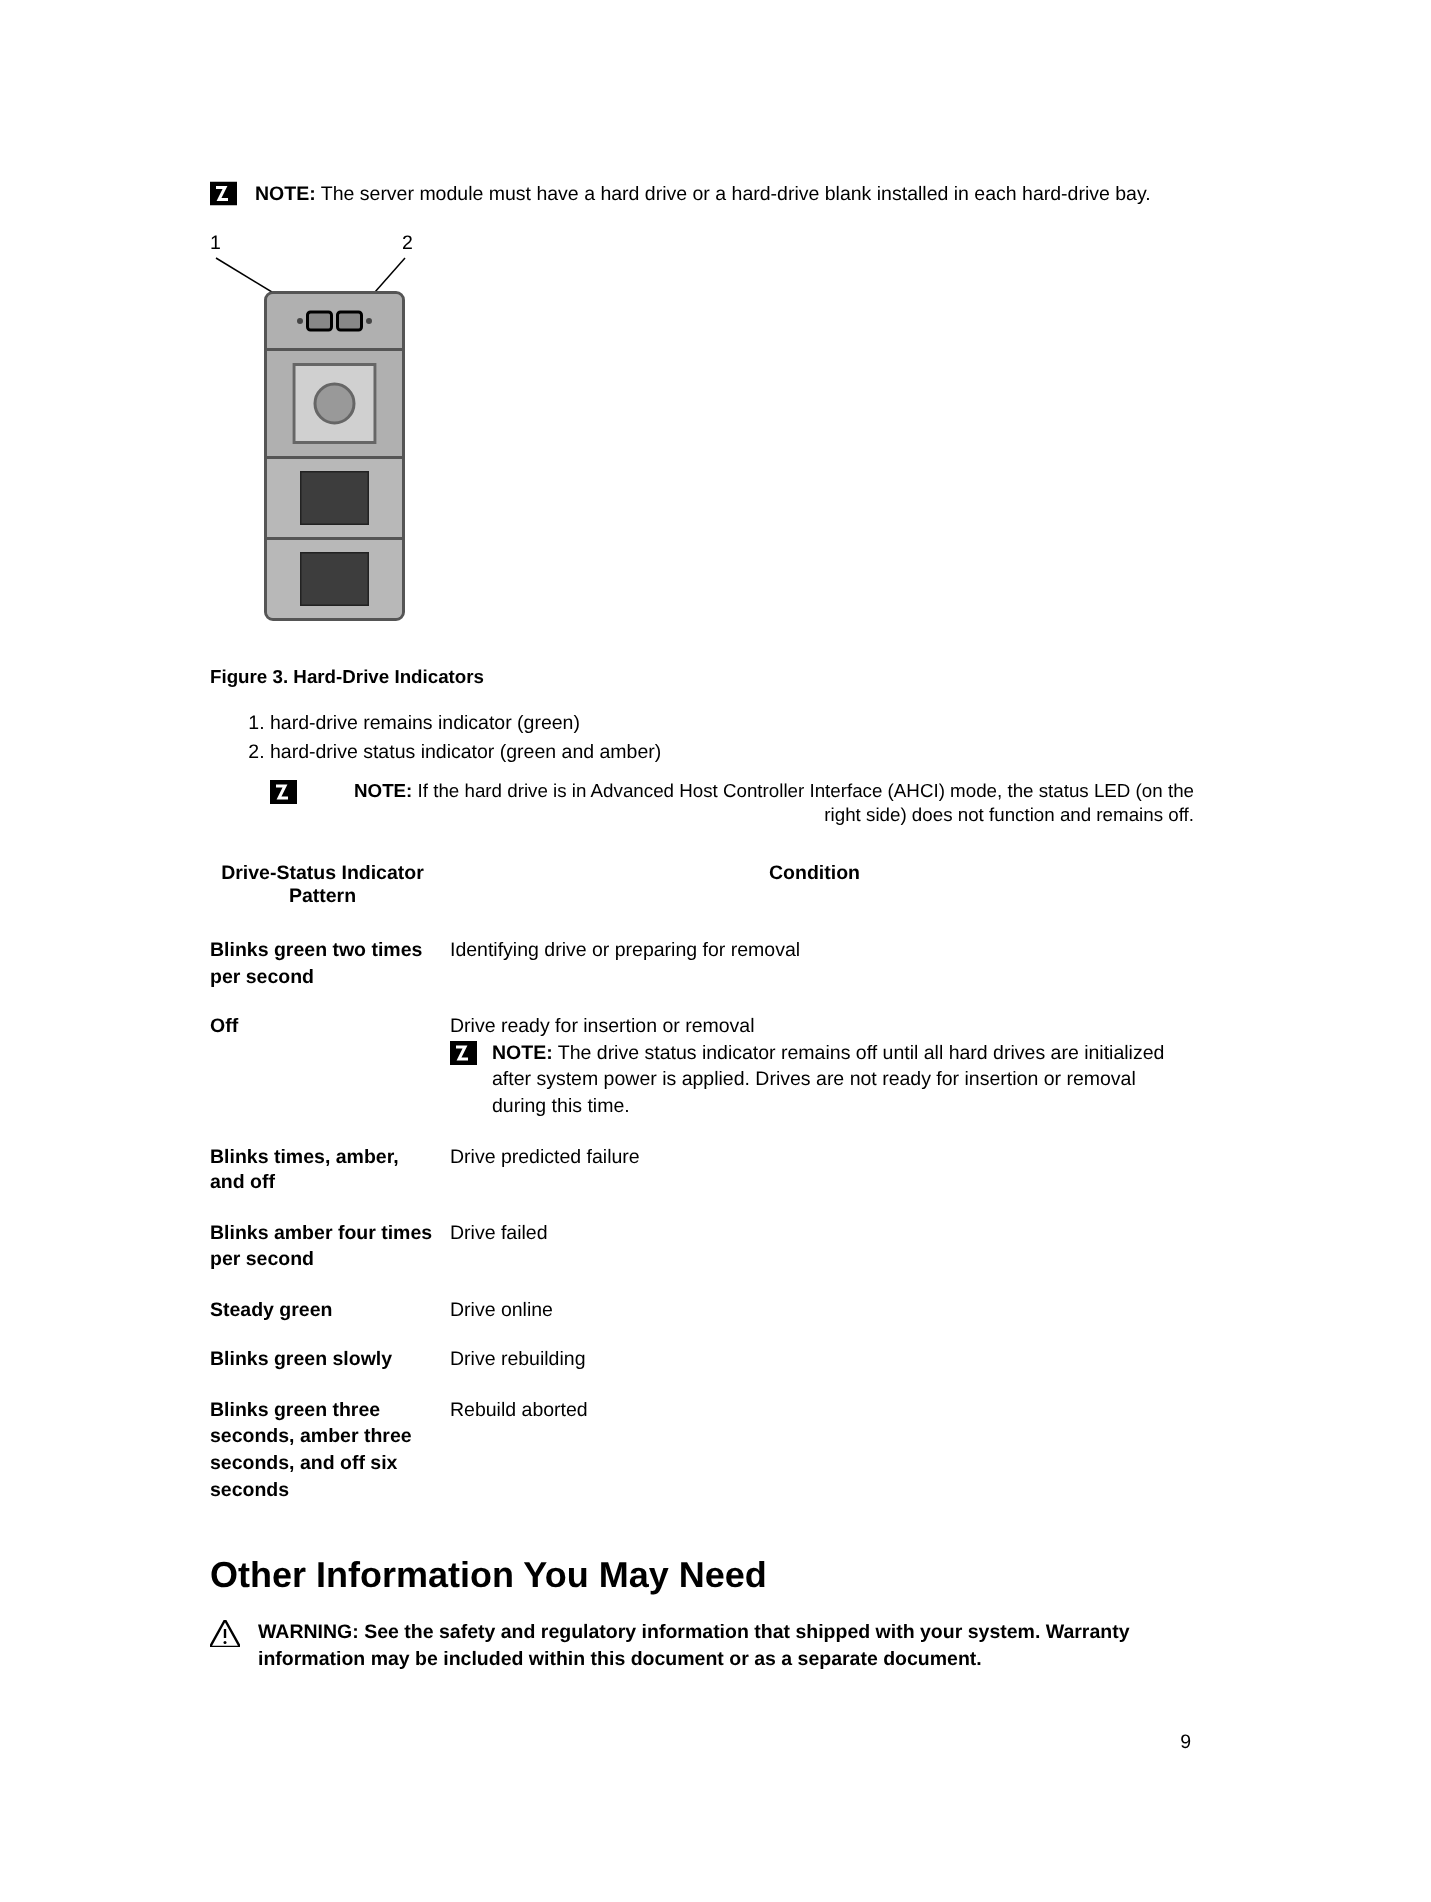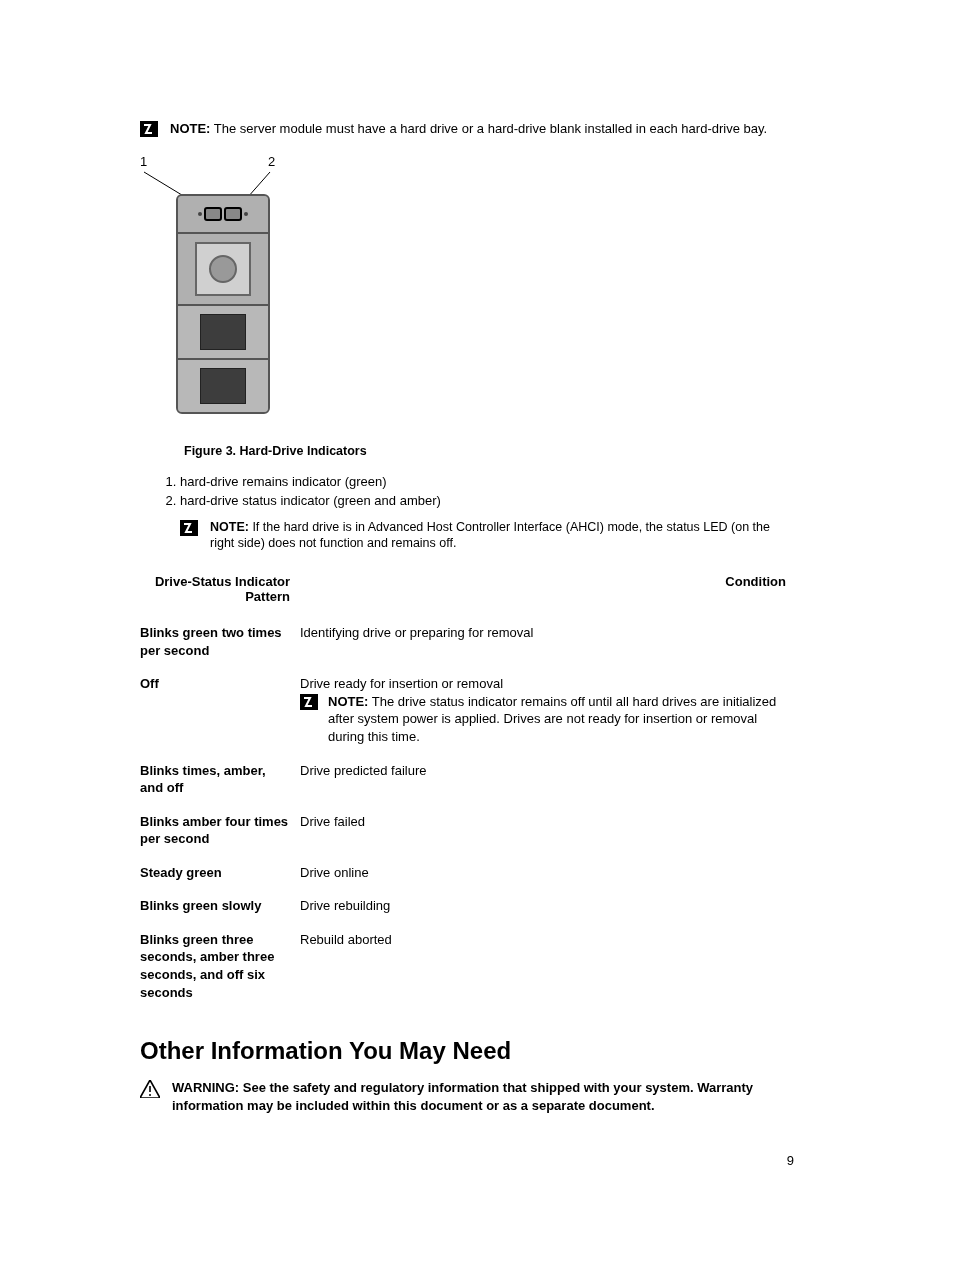--- a/index.html
+++ b/index.html
@@ -96,7 +96,6 @@
     font-size: 12.5px;
     font-weight: bold;
     margin-bottom: 14px;
-    margin-left: 44px;
   }
   ol.legend {
     font-size: 13px;

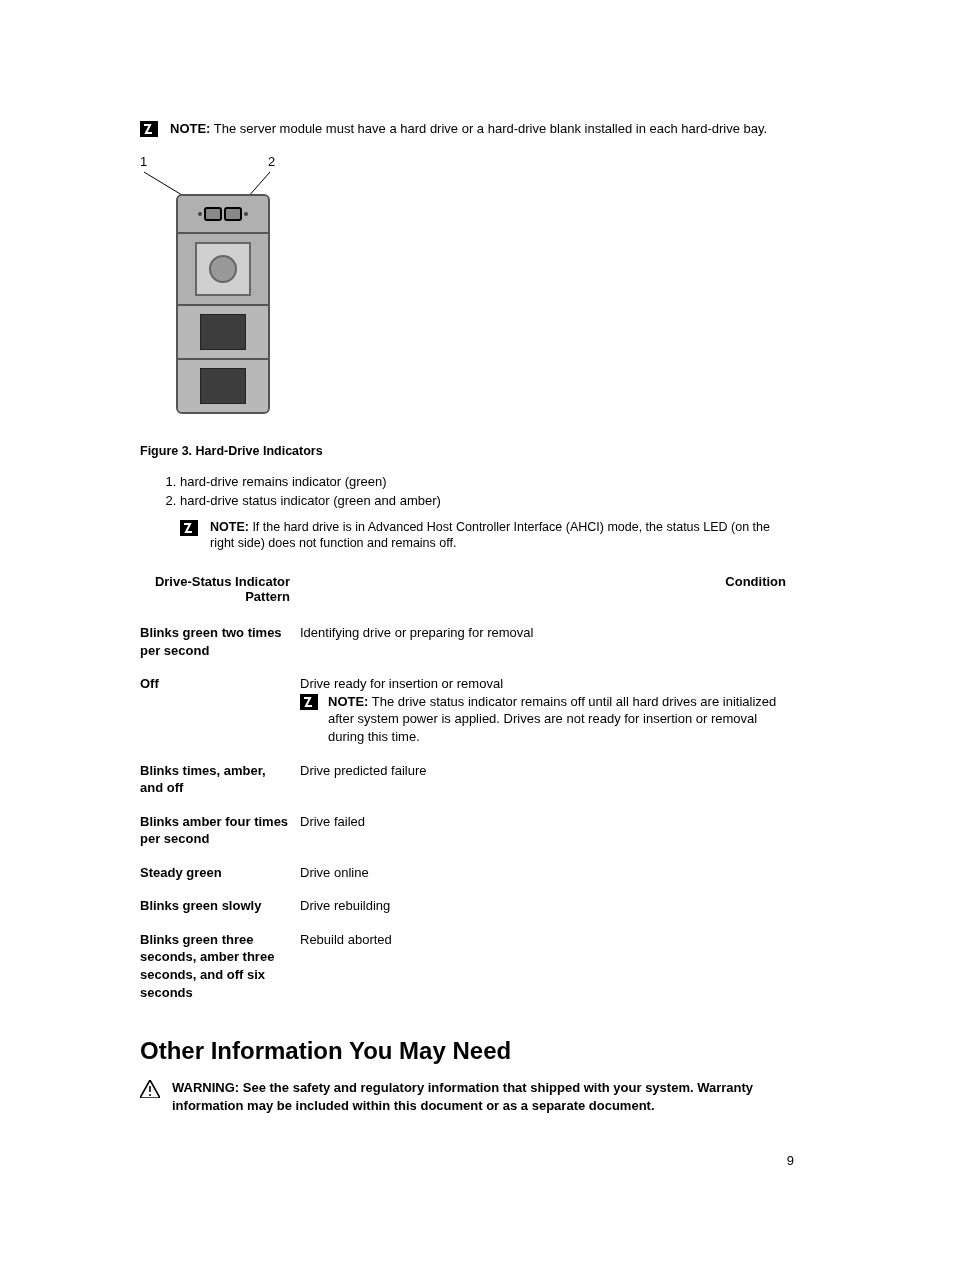--- a/index.html
+++ b/index.html
@@ -108,6 +108,7 @@
     align-items: flex-start;
     margin-left: 40px;
     margin-bottom: 16px;
+    text-align: right;
   }
   .nested-note .note-text { font-size: 12.5px; }
   table.status {

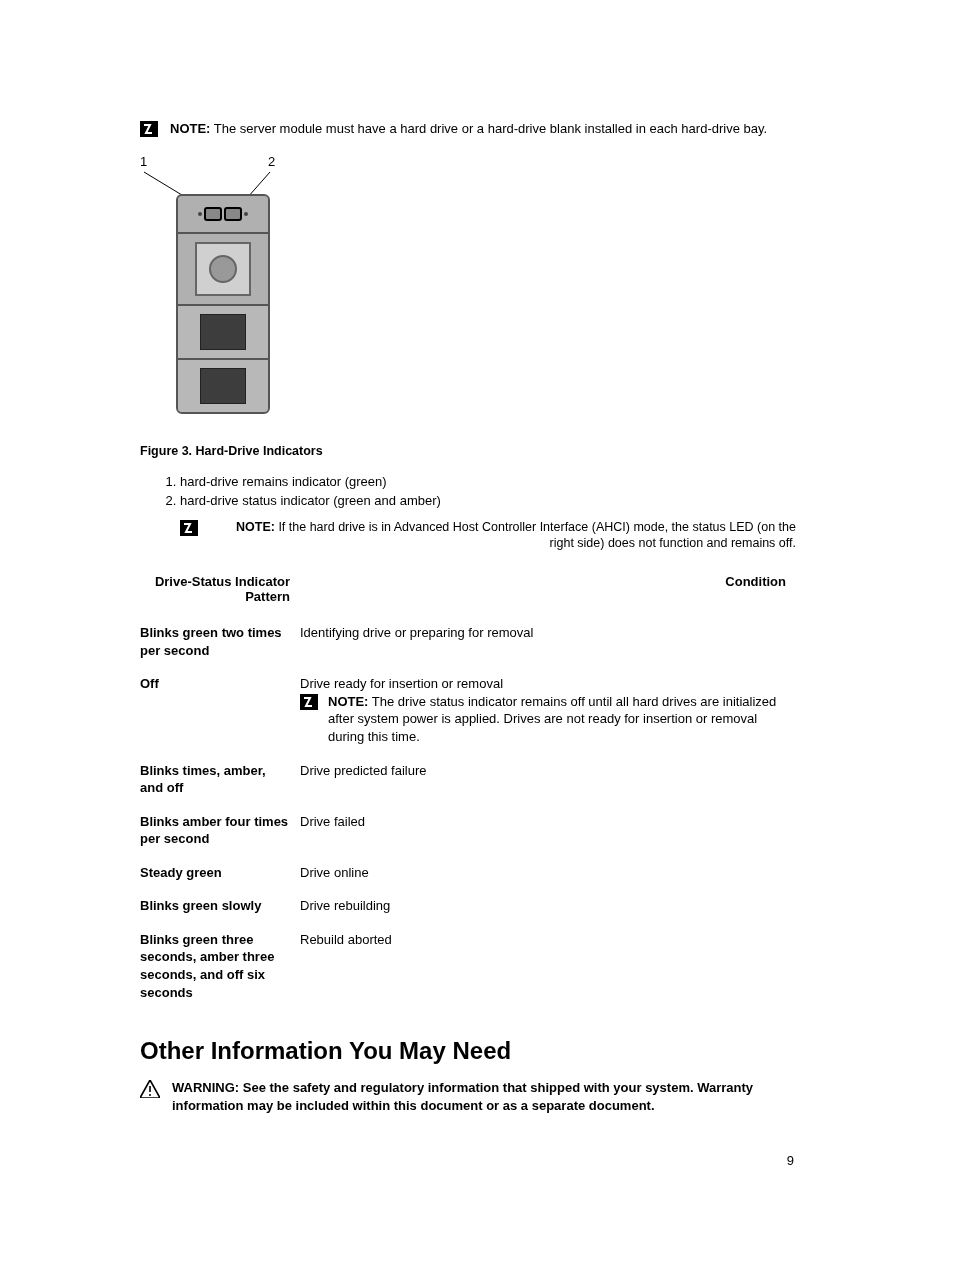--- a/index.html
+++ b/index.html
@@ -117,7 +117,7 @@
     font-size: 13px;
   }
   table.status th {
-    text-align: right;
+    text-align: center;
     font-weight: bold;
     padding: 6px 10px 12px 0;
     vertical-align: top;

